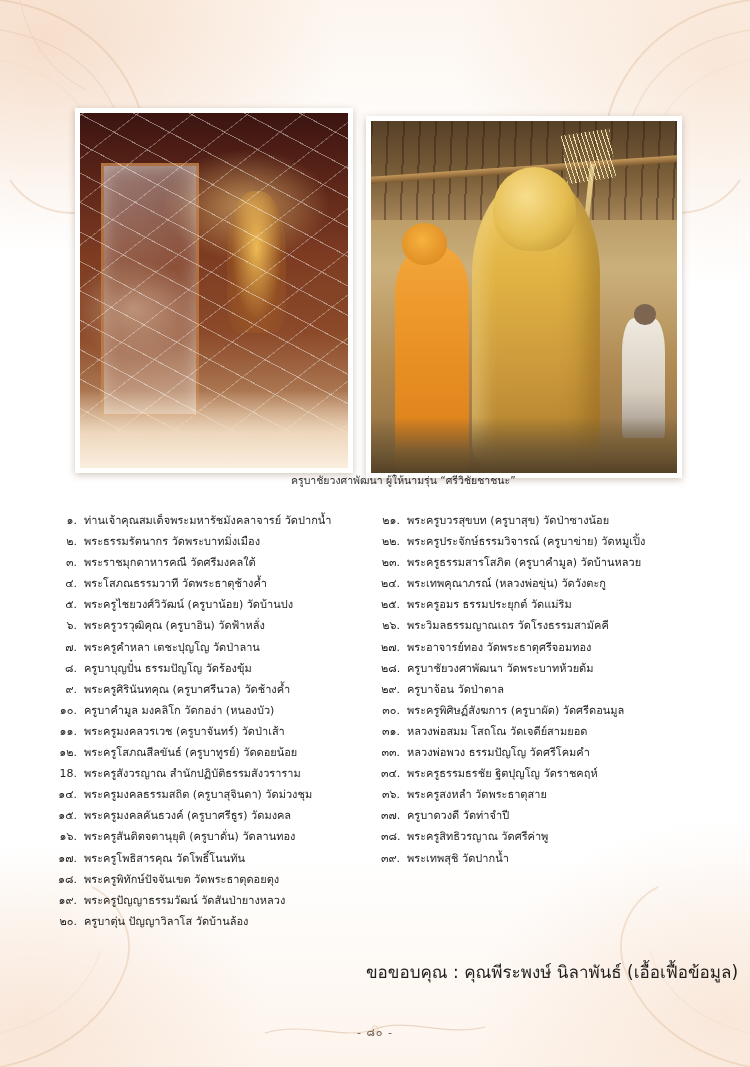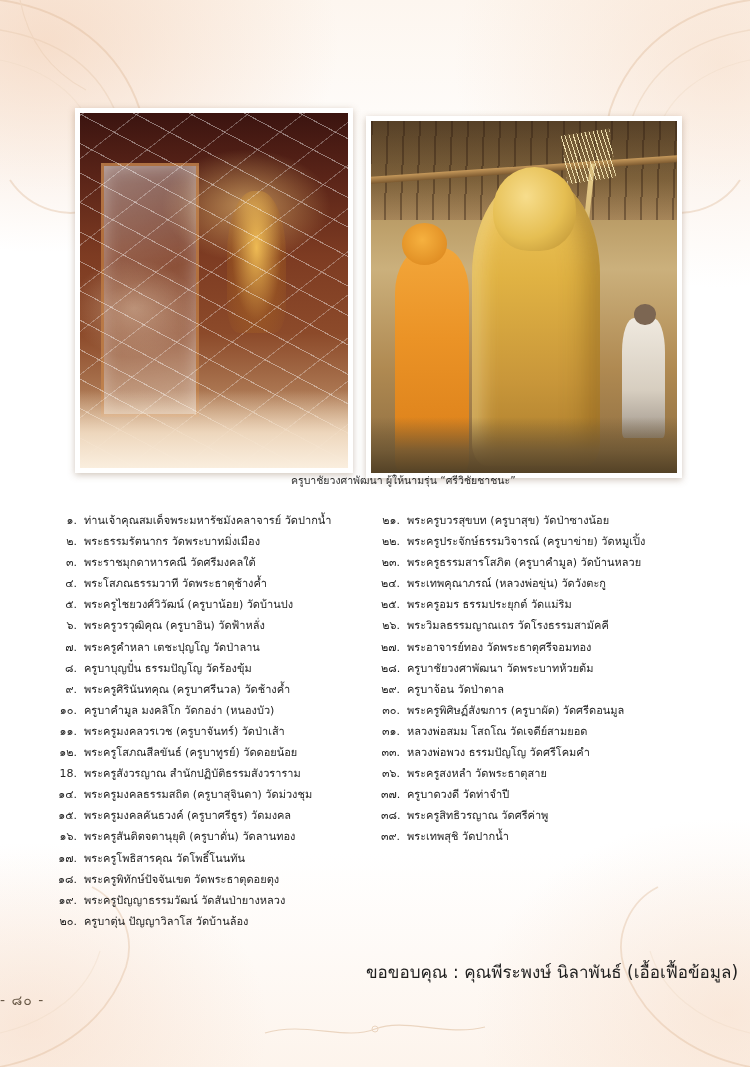--- a/index.html
+++ b/index.html
@@ -461,6 +461,10 @@
           <span class="txt">หลวงพ่อพวง ธรรมปัญโญ  วัดศรีโคมคำ</span>
         </div>
       <div class="row">
+          <span class="num">๓๔.</span>
+          <span class="txt">พระครูธรรมธรชัย ฐิตปุญโญ  วัดราชคฤห์</span>
+        </div>
+      <div class="row">
           <span class="num">๓๖.</span>
           <span class="txt">พระครูสงหลำ วัดพระธาตุสาย</span>
         </div>

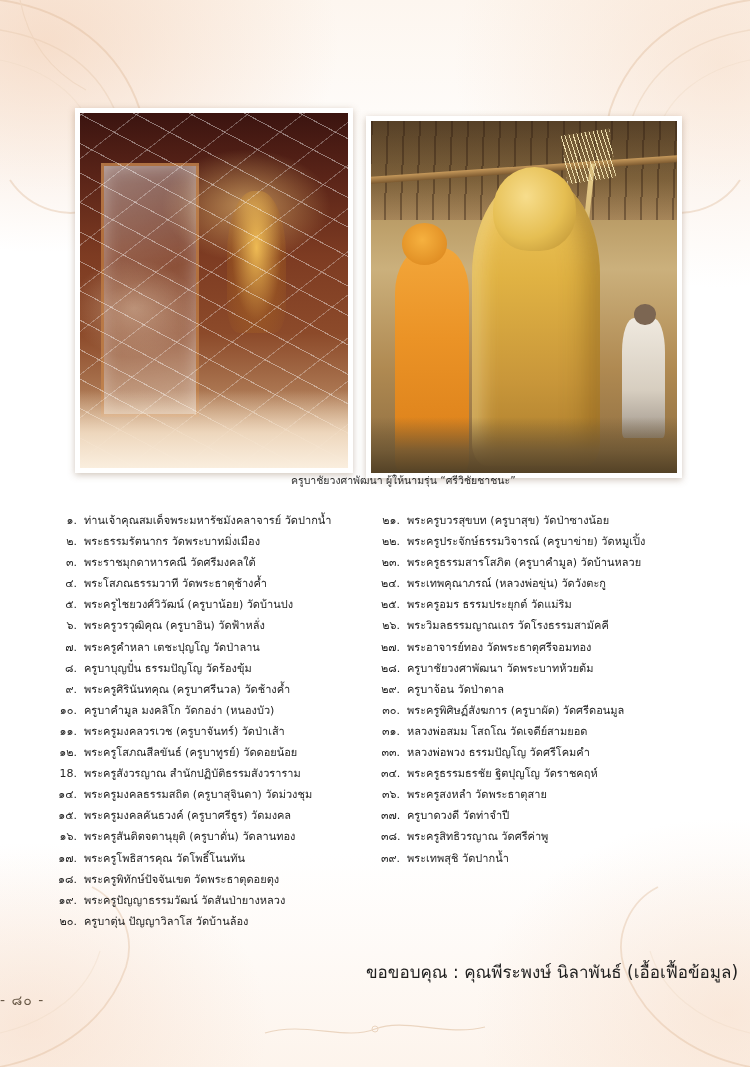--- a/index.html
+++ b/index.html
@@ -256,9 +256,9 @@
     position: absolute;
     left: 0;
     right: 0;
-    bottom: 56px;
-    text-align: left;
-    font-size: 14px;
+    bottom: 26px;
+    text-align: center;
+    font-size: 11px;
     color: #6a5a48;
     letter-spacing: 1px;
   }

